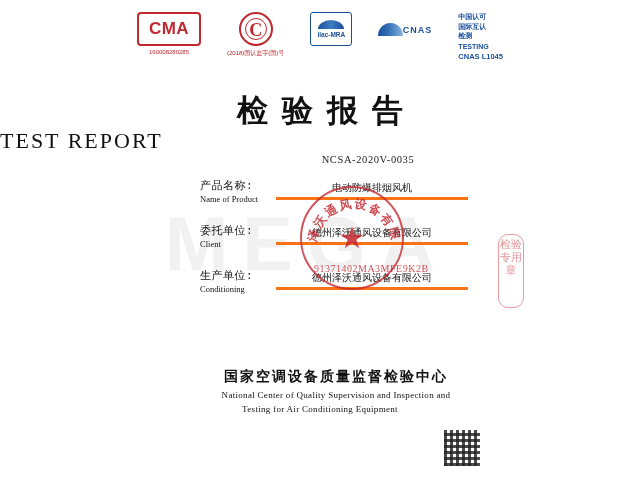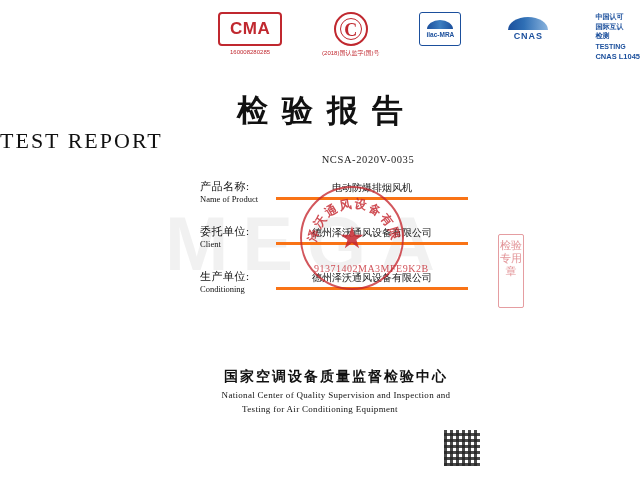--- a/index.html
+++ b/index.html
@@ -29,9 +29,9 @@
     width: 640px;
     height: 62px;
     display: flex;
-    justify-content: flex-end;
+    justify-content: center;
     align-items: flex-start;
-    gap: 40px;
+    gap: 26px;
   }
   .mark {
     position: relative;

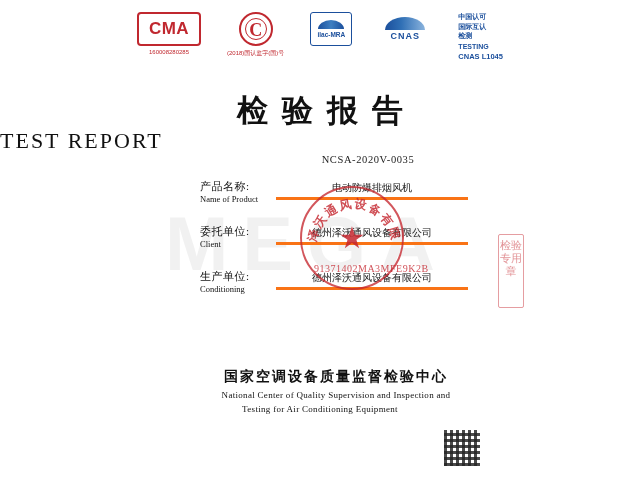--- a/index.html
+++ b/index.html
@@ -132,7 +132,7 @@
     width: 54px;
     height: 34px;
     display: flex;
-    flex-direction: column;
+    flex-direction: row;
     align-items: center;
     justify-content: center;
   }

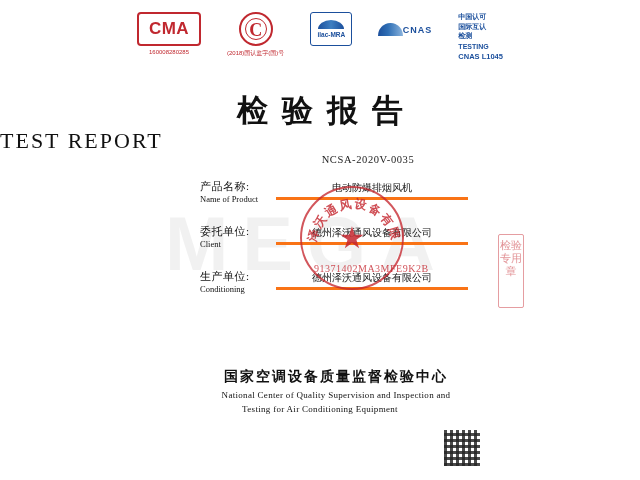--- a/index.html
+++ b/index.html
@@ -237,7 +237,7 @@
   }
   .field-label .cn {
     display: block;
-    font-family: Liberation Serif, serif;
+    font-family: Liberation Mono, monospace;
     font-size: 11px;
     letter-spacing: 0.5px;
     color: #111111;

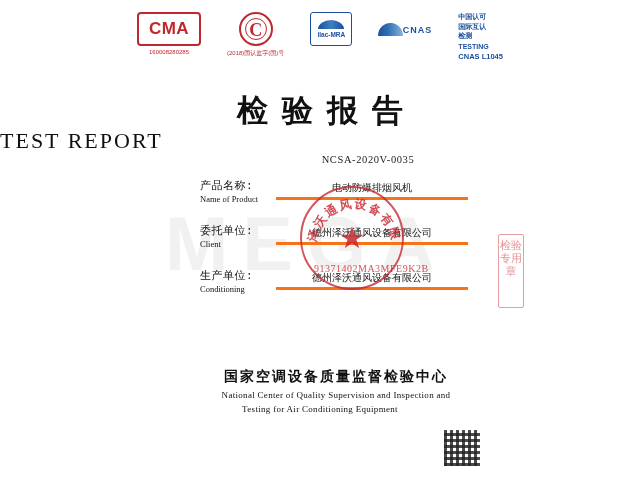--- a/index.html
+++ b/index.html
@@ -373,9 +373,9 @@
     width: 26px;
     height: 74px;
     border: 1.5px solid rgba(197, 38, 46, 0.45);
-    border-radius: 2px;
+    border-radius: 10px;
     color: rgba(197, 38, 46, 0.5);
-    font-family: Liberation Sans, sans-serif;
+    font-family: Liberation Mono, monospace;
     font-size: 11px;
     line-height: 13px;
     text-align: center;

